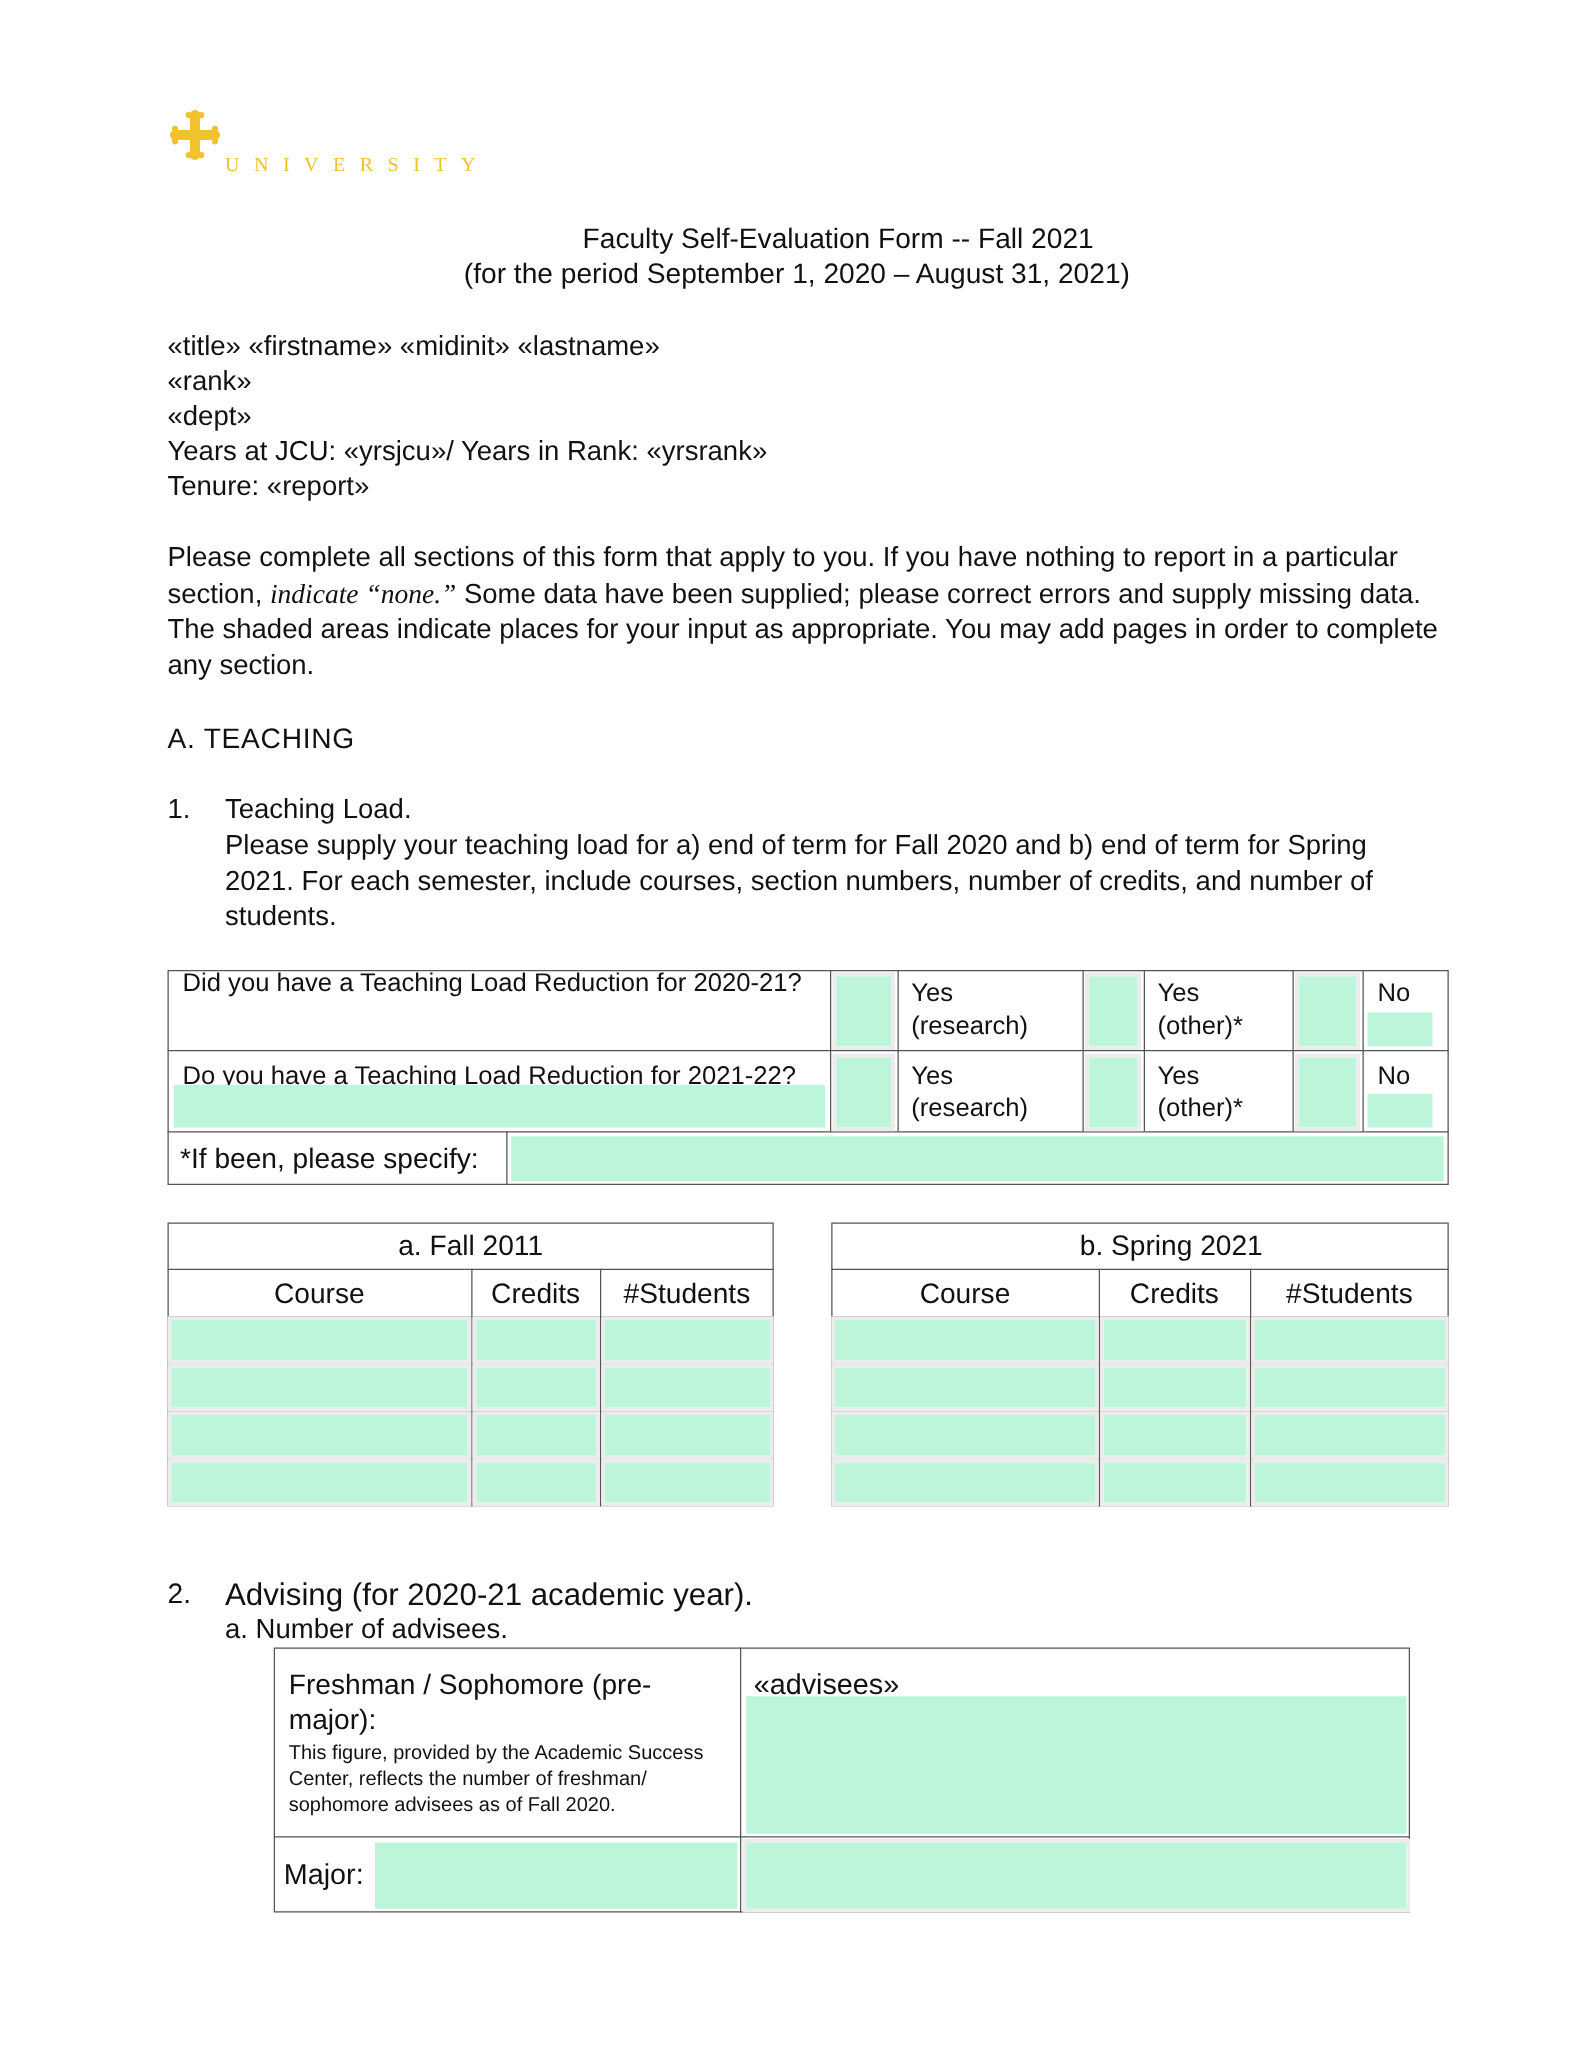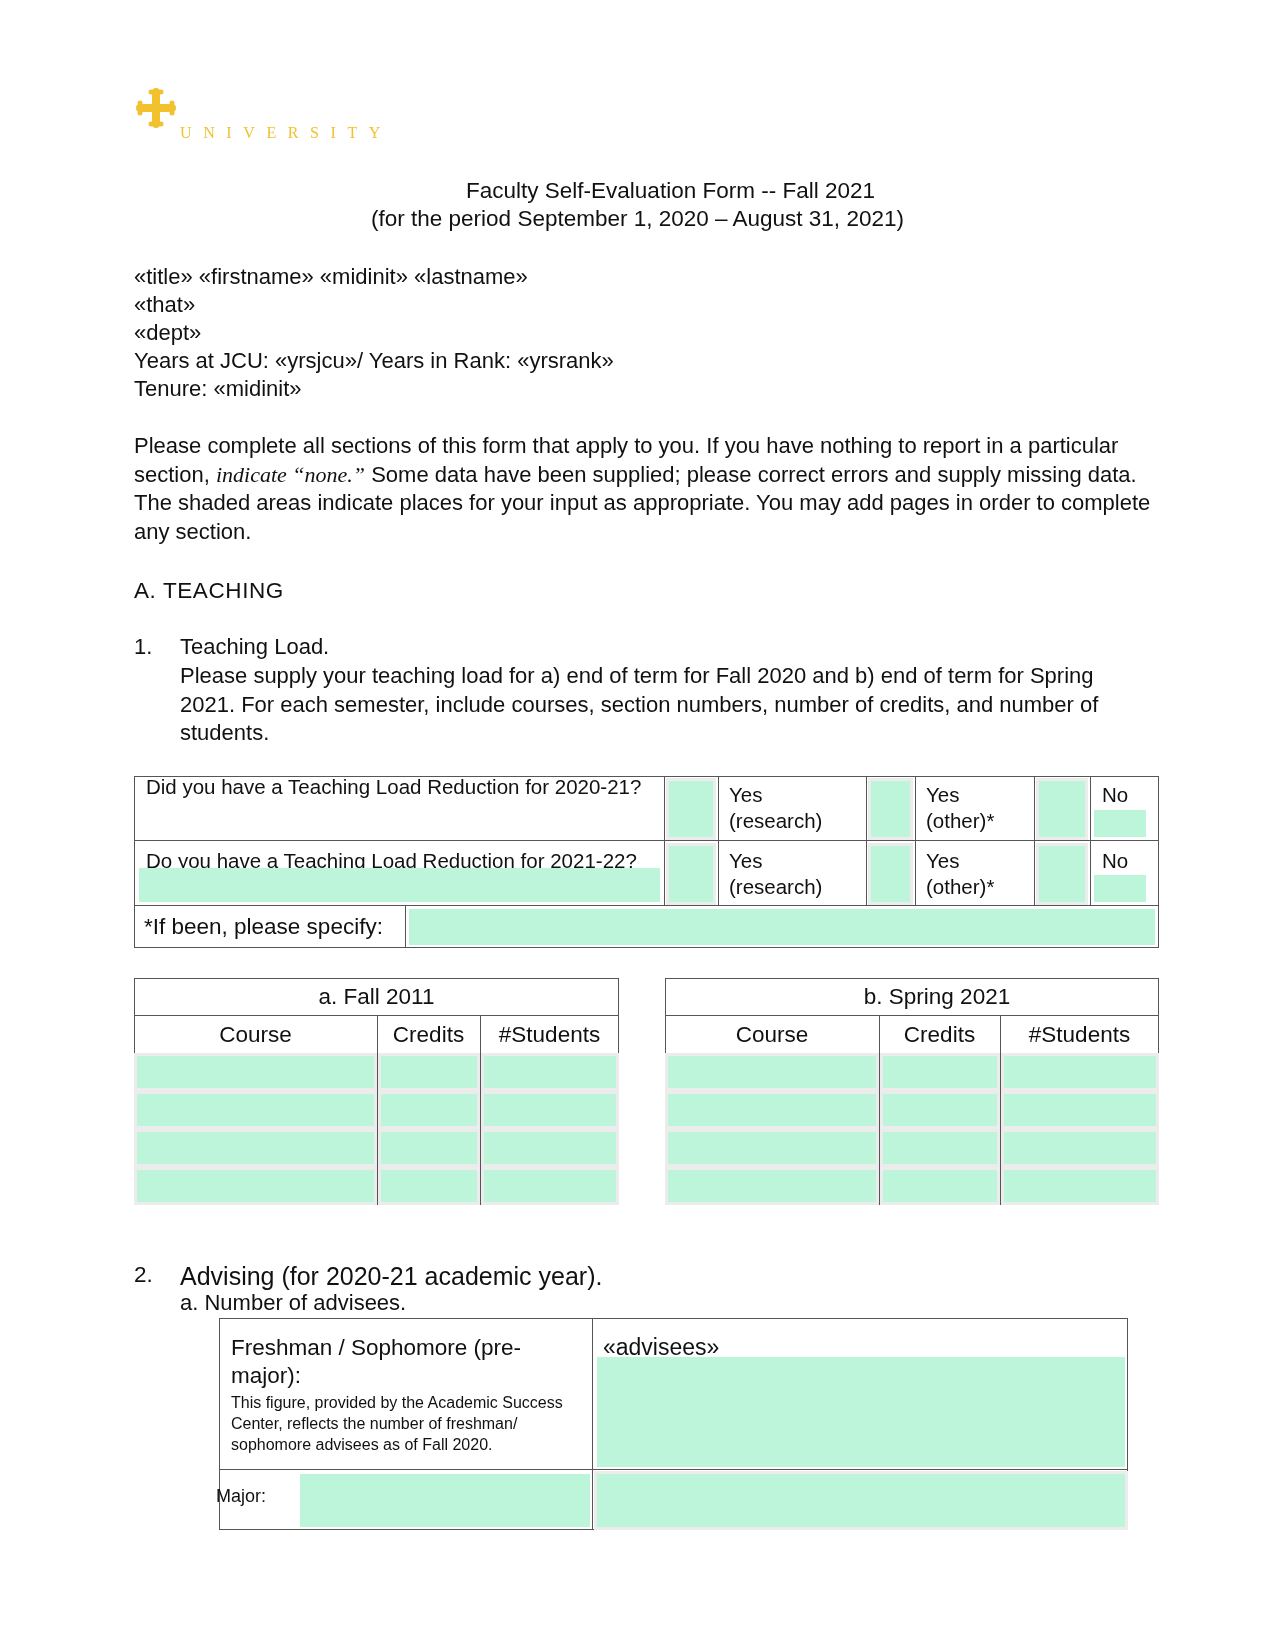--- a/index.html
+++ b/index.html
@@ -63,7 +63,7 @@
 <div class="abs title" style="top:206px;">(for the period September 1, 2020 – August 31, 2021)</div>
 
 <div class="abs line" style="top:264px;">«title» «firstname» «midinit» «lastname»</div>
-<div class="abs line" style="top:292px;">«that»</div>
+<div class="abs line" style="top:292px;">«rank»</div>
 <div class="abs line" style="top:320px;">«dept»</div>
 <div class="abs line" style="top:348px;">Years at JCU:  «yrsjcu»/ Years in Rank:  «yrsrank»</div>
 <div class="abs line" style="top:376px;">Tenure:  «midinit»</div>

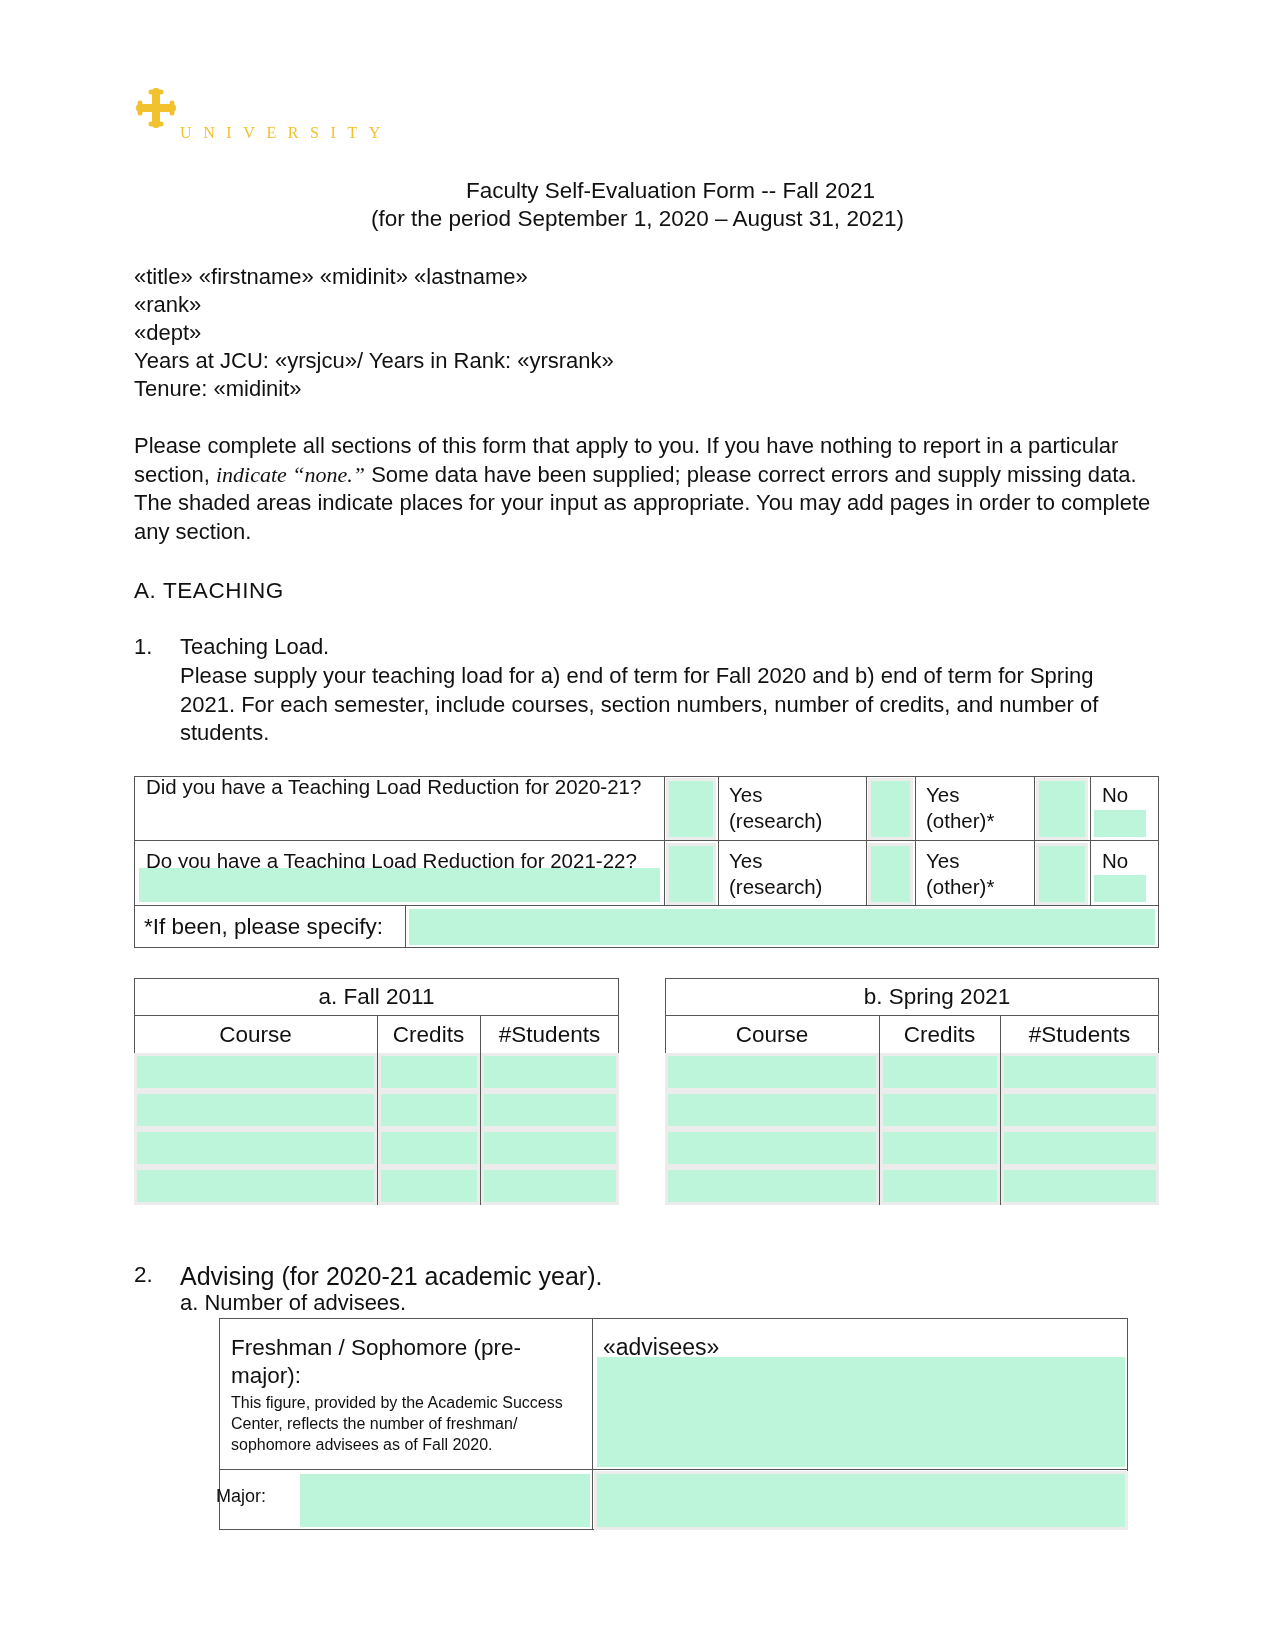--- a/index.html
+++ b/index.html
@@ -66,7 +66,7 @@
 <div class="abs line" style="top:292px;">«rank»</div>
 <div class="abs line" style="top:320px;">«dept»</div>
 <div class="abs line" style="top:348px;">Years at JCU:  «yrsjcu»/ Years in Rank:  «yrsrank»</div>
-<div class="abs line" style="top:376px;">Tenure:  «midinit»</div>
+<div class="abs line" style="top:376px;">Tenure:  «report»</div>
 
 <div class="abs para" style="top:432px;"><span>Please complete all sections of this form that apply to you.  If you have nothing to report in a particular section, </span><span class="it">indicate “none.”</span><span>  Some data have been supplied; please correct errors and supply missing data. The shaded areas indicate places for your input as appropriate. You may add pages in order to complete any section.</span></div>
 

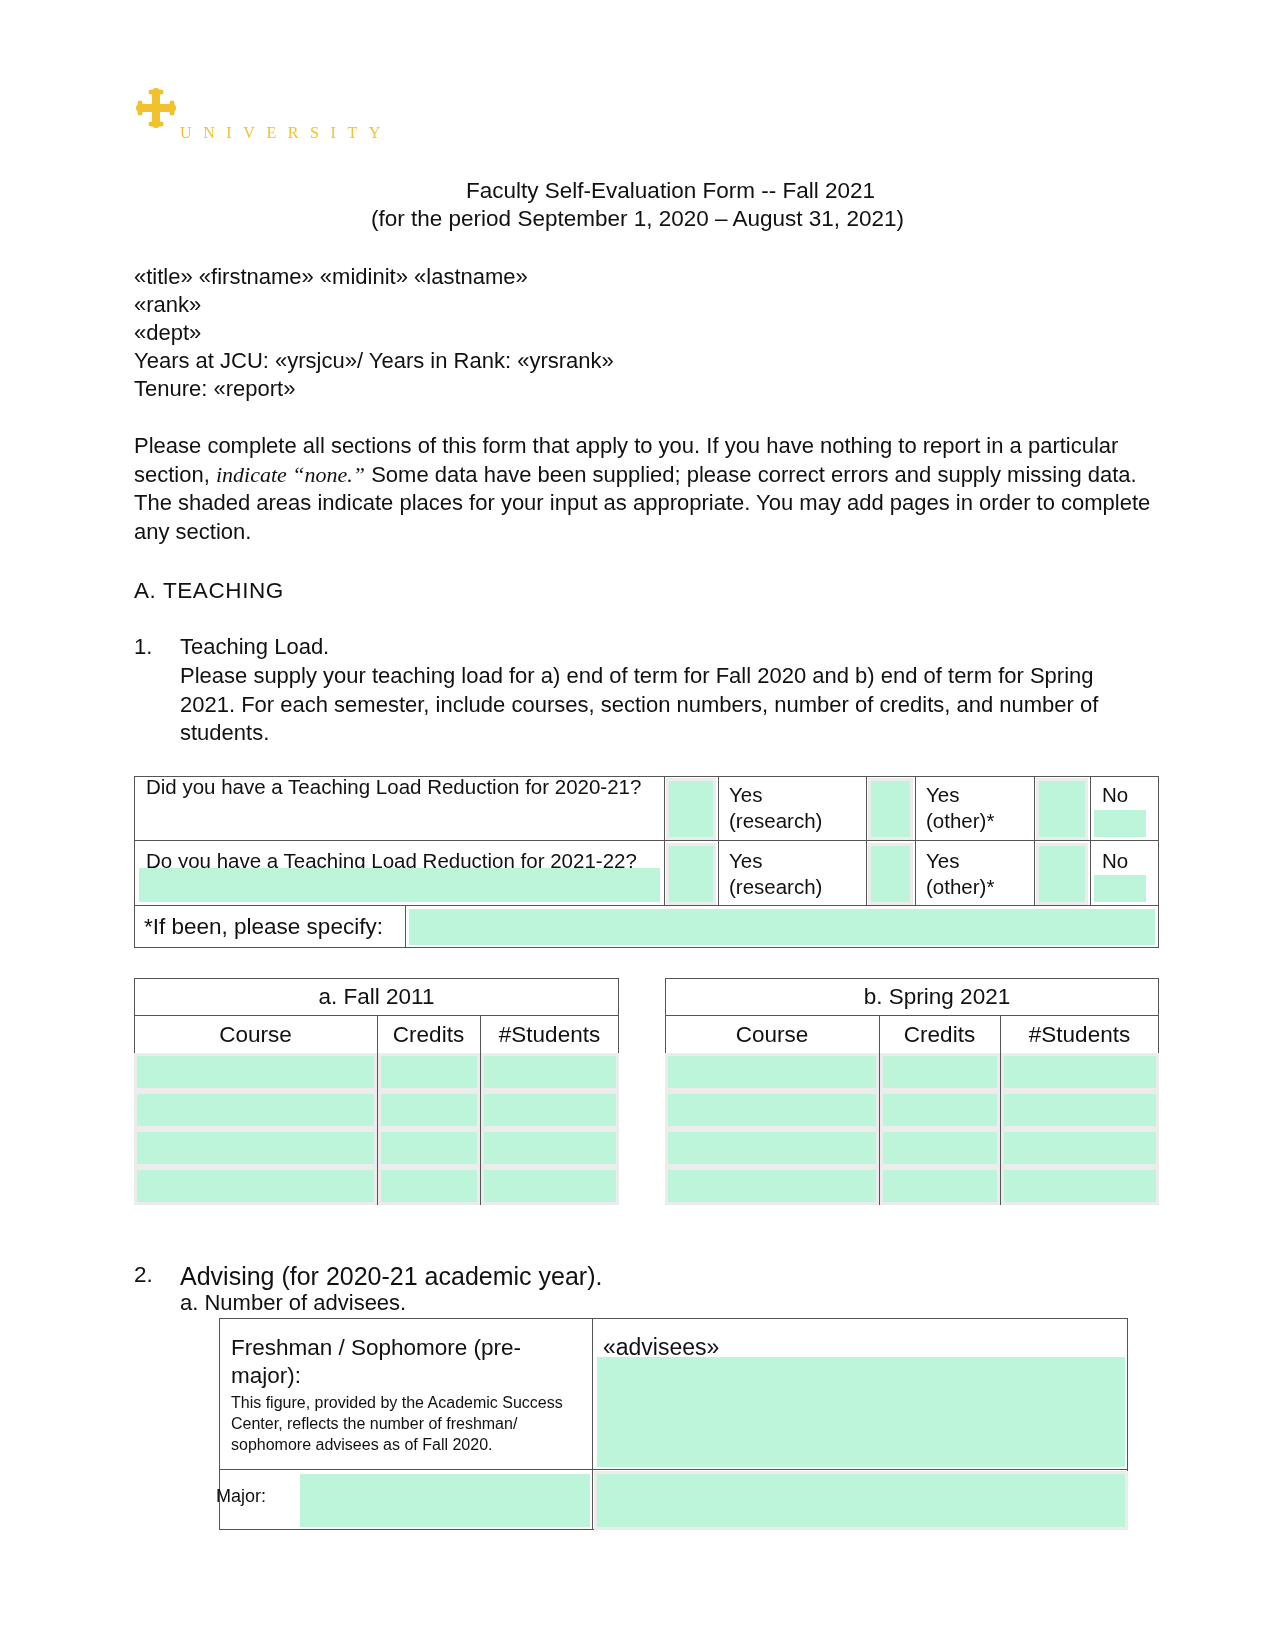--- a/index.html
+++ b/index.html
@@ -181,7 +181,7 @@
 <div class="cell" style="left:603px; top:1334px; font-size:23px;">«advisees»</div>
 <div class="abs green" style="left:597px; top:1357px; width:528px; height:110px;"></div>
 
-<div class="cell" style="left:216px; top:1486px; font-size:18px;">Major:</div>
+<div class="cell" style="left:227px; top:1486px; font-size:23px;">Major:</div>
 <div class="abs green" style="left:300px; top:1474px; width:290px; height:53px;"></div>
 <div class="gfill" style="left:597px; top:1474px; width:528px; height:53px;"></div>
 

